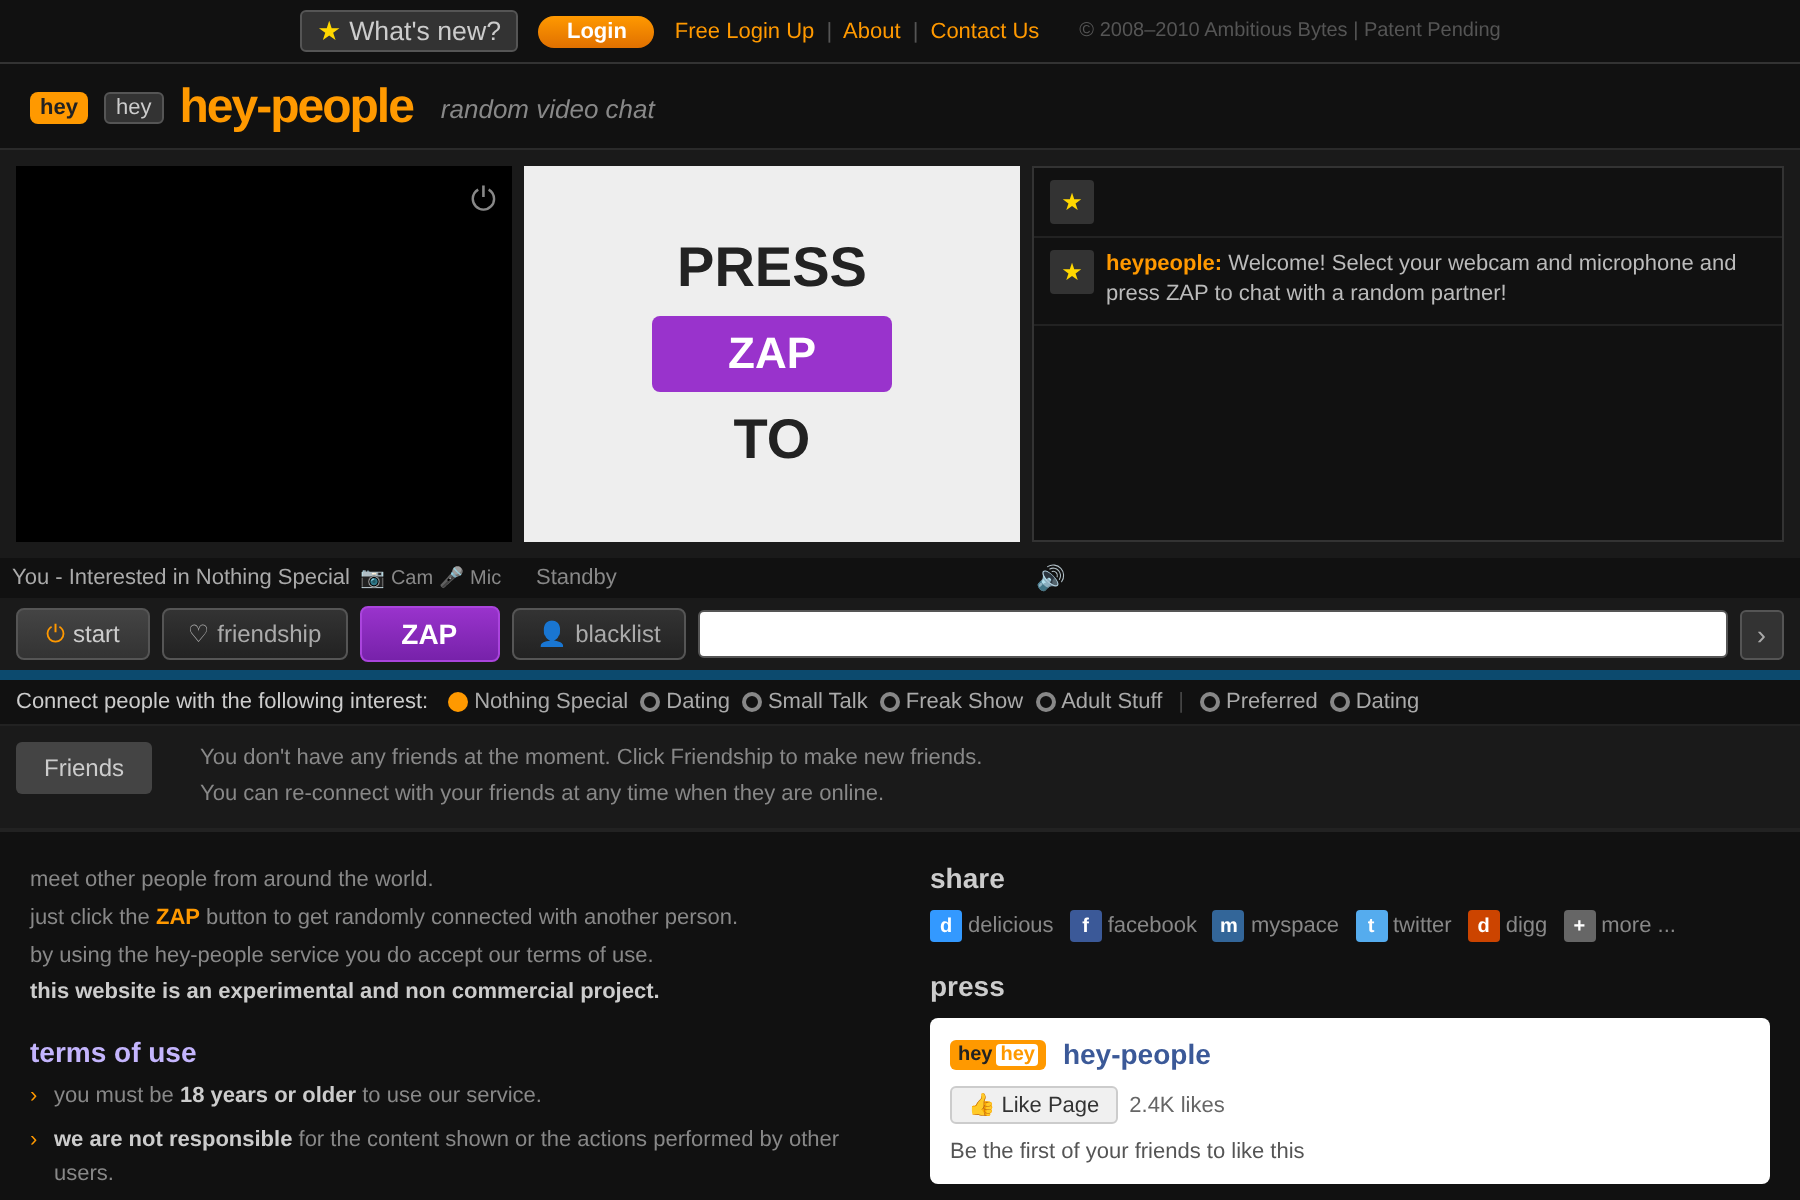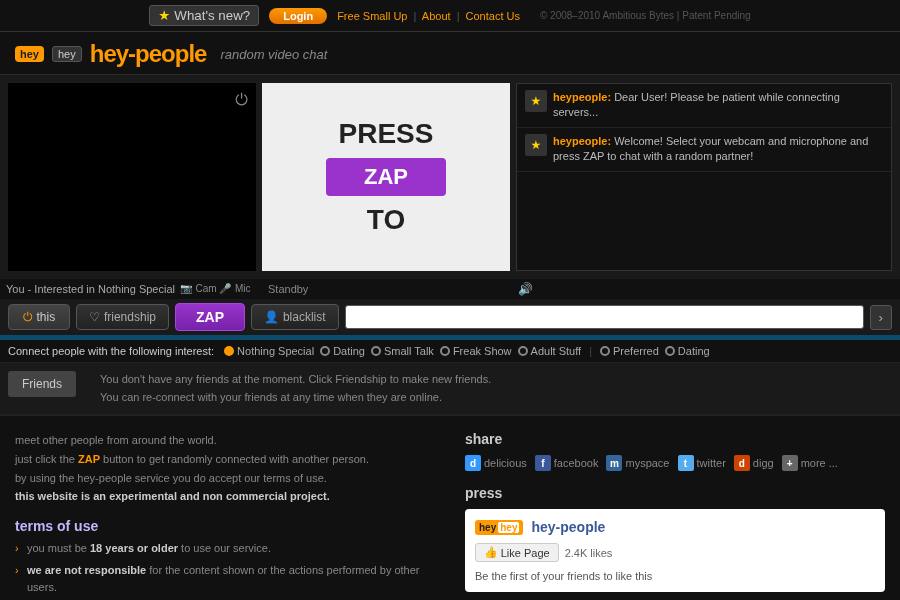--- a/index.html
+++ b/index.html
@@ -468,7 +468,7 @@
   </button>
   <button class="top-bar-login">Login</button>
   <span class="top-bar-links">
-    <a>Free Small Up</a>
+    <a>Free Login Up</a>
     <span>|</span>
     <a>About</a>
     <span>|</span>

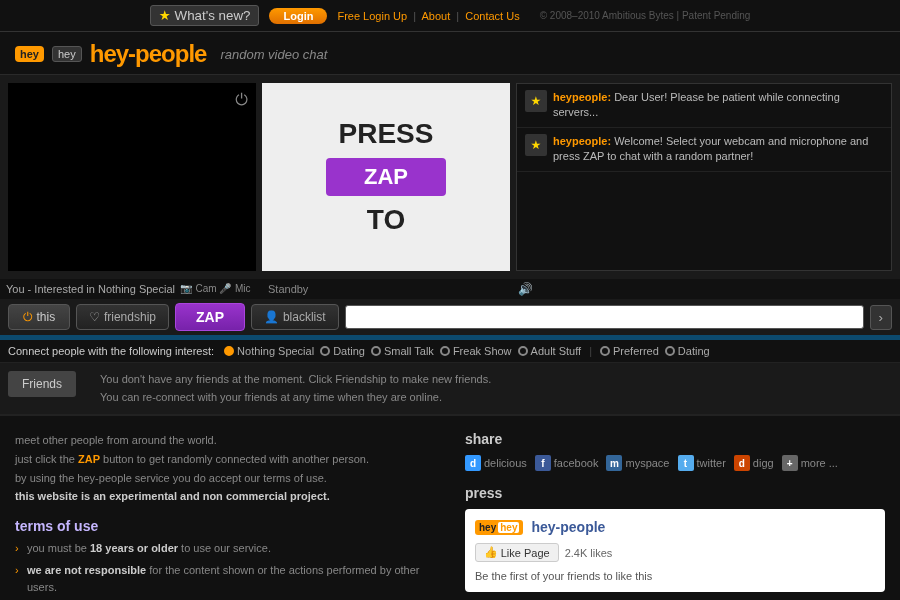--- a/index.html
+++ b/index.html
@@ -502,9 +502,6 @@
     <div class="chat-message">
       <div class="chat-avatar">
         <span class="star-icon">★</span>
-      </div>
-      <div class="chat-text">
-        <span class="username">heypeople:</span><span> Dear User! Please be patient while connecting servers...</span>
       </div>
     </div>
     <div class="chat-message">

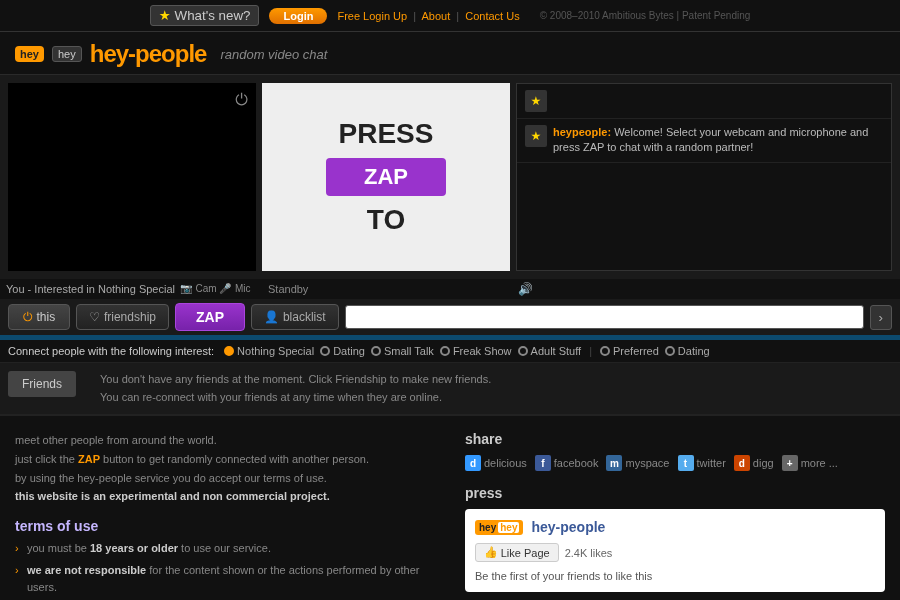--- a/index.html
+++ b/index.html
@@ -532,7 +532,7 @@
 <div class="controls-bar">
   <button class="btn-start">
     <span class="power-sym">⏻</span>
-    <span>this</span>
+    <span>start</span>
   </button>
   <button class="btn-friendship">
     <span>♡</span>

